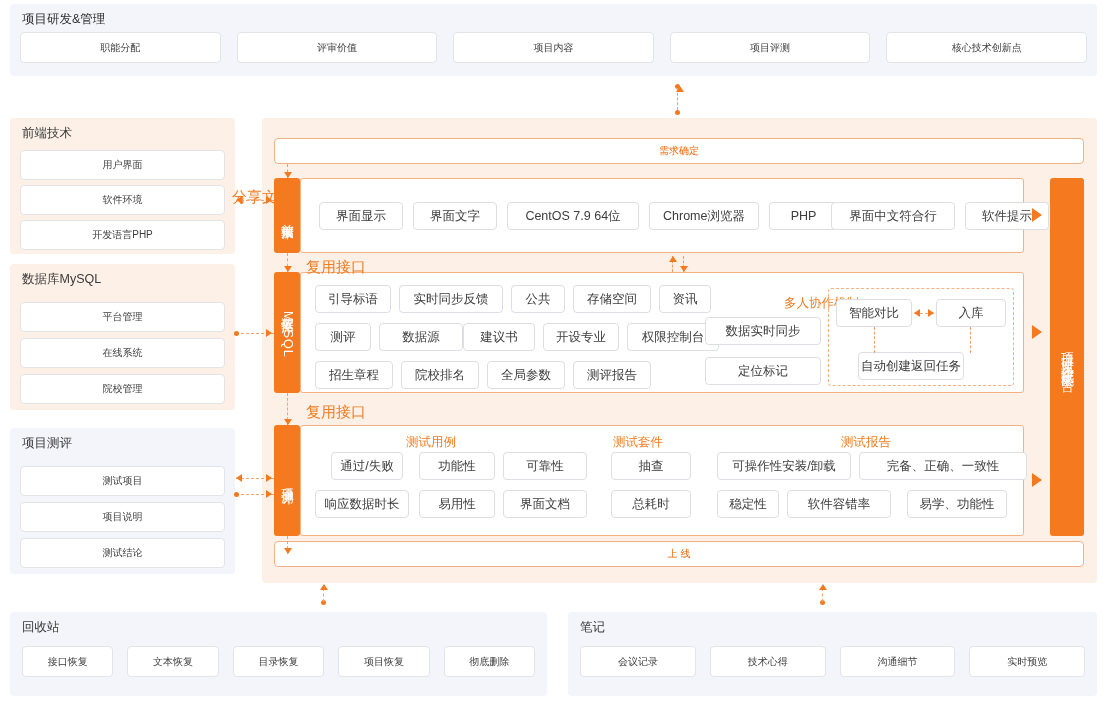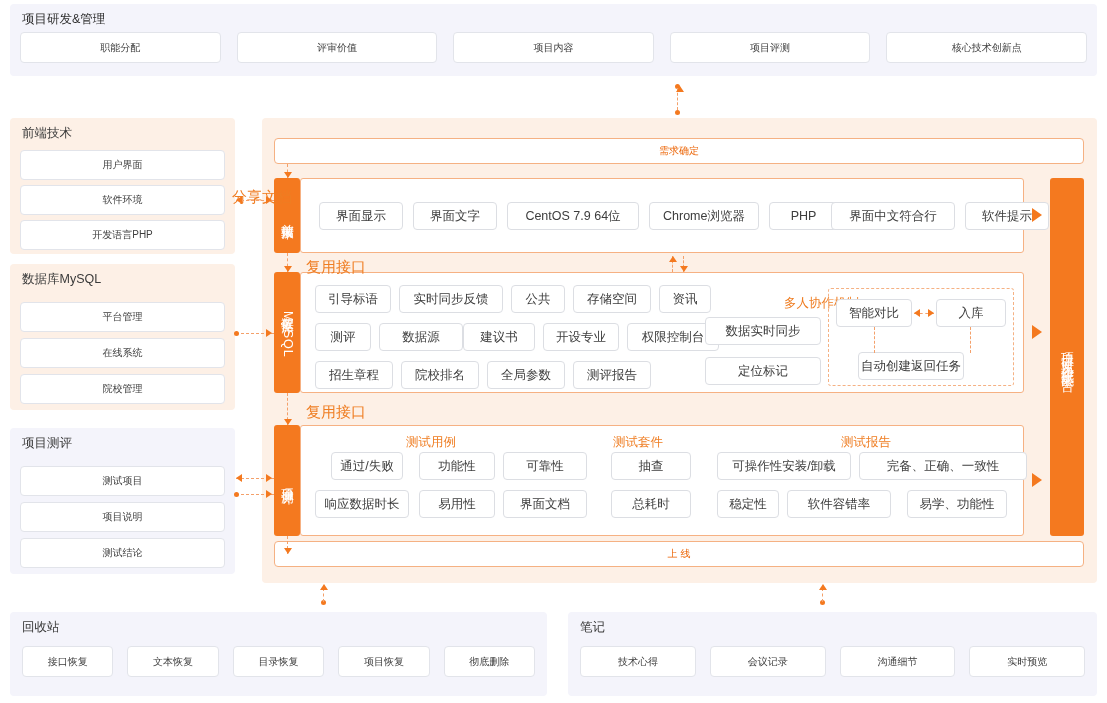--- a/index.html
+++ b/index.html
@@ -436,8 +436,8 @@
   <div class="panel" id="notes-panel">
     <div class="panel-title">笔记</div>
     <div class="bottom-row">
+      <div class="pill">会议记录</div>
       <div class="pill">技术心得</div>
-      <div class="pill">会议记录</div>
       <div class="pill">沟通细节</div>
       <div class="pill">实时预览</div>
     </div>

